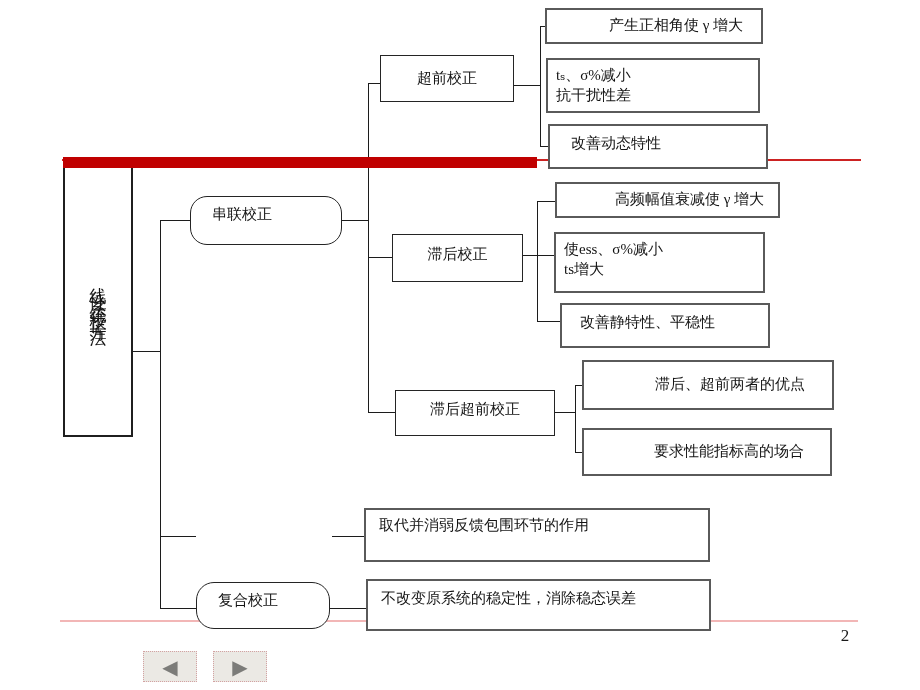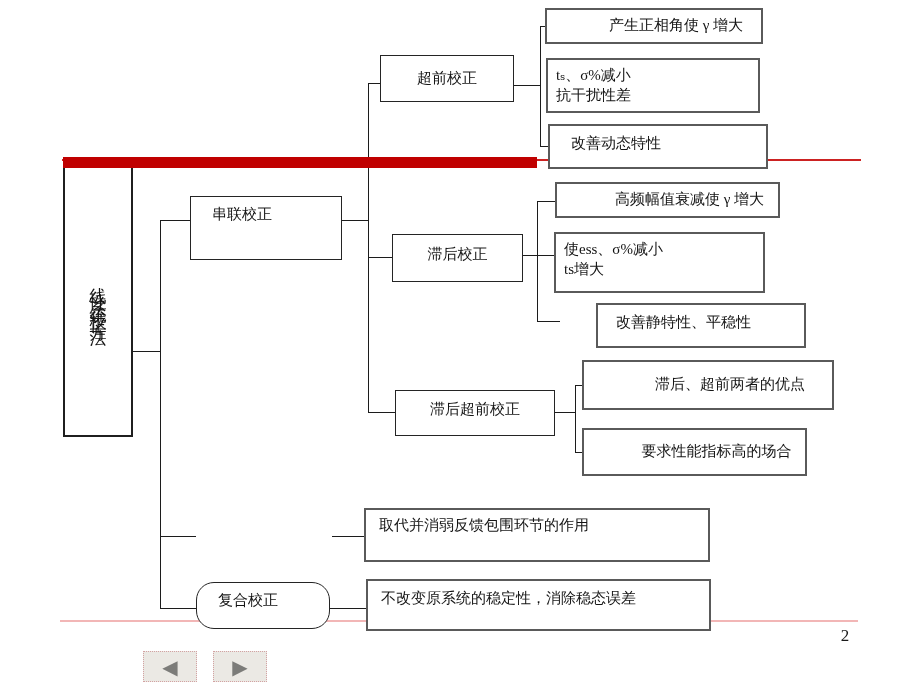--- a/index.html
+++ b/index.html
@@ -86,7 +86,7 @@
     <span>线性系统校正方法</span>
   </div>
 
-  <div class="box thin topleft" style="left:190px;top:196px;width:152px;height:64px;padding-top:8px;">串联校正</div>
+  <div class="box thin topleft" style="left:190px;top:196px;width:152px;height:49px;padding-top:8px;border-radius:17px;">串联校正</div>
   <div class="box thin topleft" style="left:196px;top:582px;width:134px;height:47px;padding-top:8px;border-radius:18px;">复合校正</div>
 
   <div class="box thin center" style="left:380px;top:55px;width:134px;height:47px;">超前校正</div>

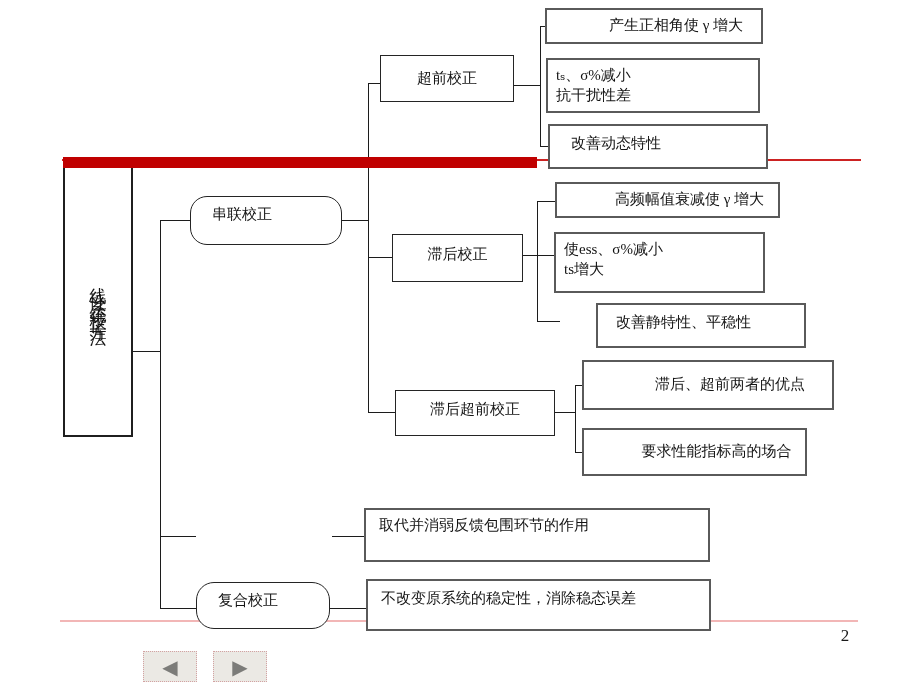--- a/index.html
+++ b/index.html
@@ -101,7 +101,7 @@
   <div class="box leaf center" style="left:555px;top:182px;width:225px;height:36px;">高频幅值衰减使 γ 增大</div>
   <div class="box leaf topleft" style="left:554px;top:232px;width:211px;height:61px;padding-left:8px;">使ess、σ%减小
 ts增大</div>
-  <div class="box leaf padlg" style="left:560px;top:303px;width:210px;height:45px;margin-left:36px;">改善静特性、平稳性</div>
+  <div class="box leaf padlg" style="left:560px;top:303px;width:210px;height:45px;">改善静特性、平稳性</div>
 
   <div class="box leaf center" style="left:582px;top:360px;width:252px;height:50px;">滞后、超前两者的优点</div>
   <div class="box leaf center" style="left:582px;top:428px;width:225px;height:48px;">要求性能指标高的场合</div>

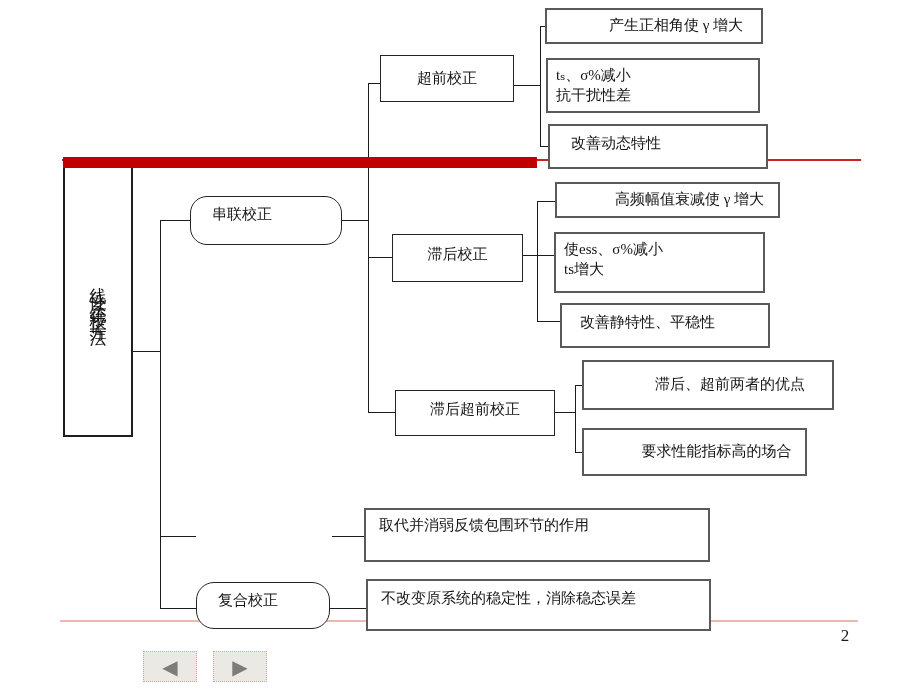--- a/index.html
+++ b/index.html
@@ -104,7 +104,7 @@
   <div class="box leaf padlg" style="left:560px;top:303px;width:210px;height:45px;">改善静特性、平稳性</div>
 
   <div class="box leaf center" style="left:582px;top:360px;width:252px;height:50px;">滞后、超前两者的优点</div>
-  <div class="box leaf center" style="left:582px;top:428px;width:225px;height:48px;">要求性能指标高的场合</div>
+  <div class="box leaf center" style="left:582px;top:428px;width:250px;height:48px;">要求性能指标高的场合</div>
 
   <div class="box leaf topleft" style="left:364px;top:508px;width:346px;height:54px;padding-left:13px;">取代并消弱反馈包围环节的作用</div>
   <div class="box leaf topleft" style="left:366px;top:579px;width:345px;height:52px;padding-top:8px;padding-left:13px;">不改变原系统的稳定性，消除稳态误差</div>

